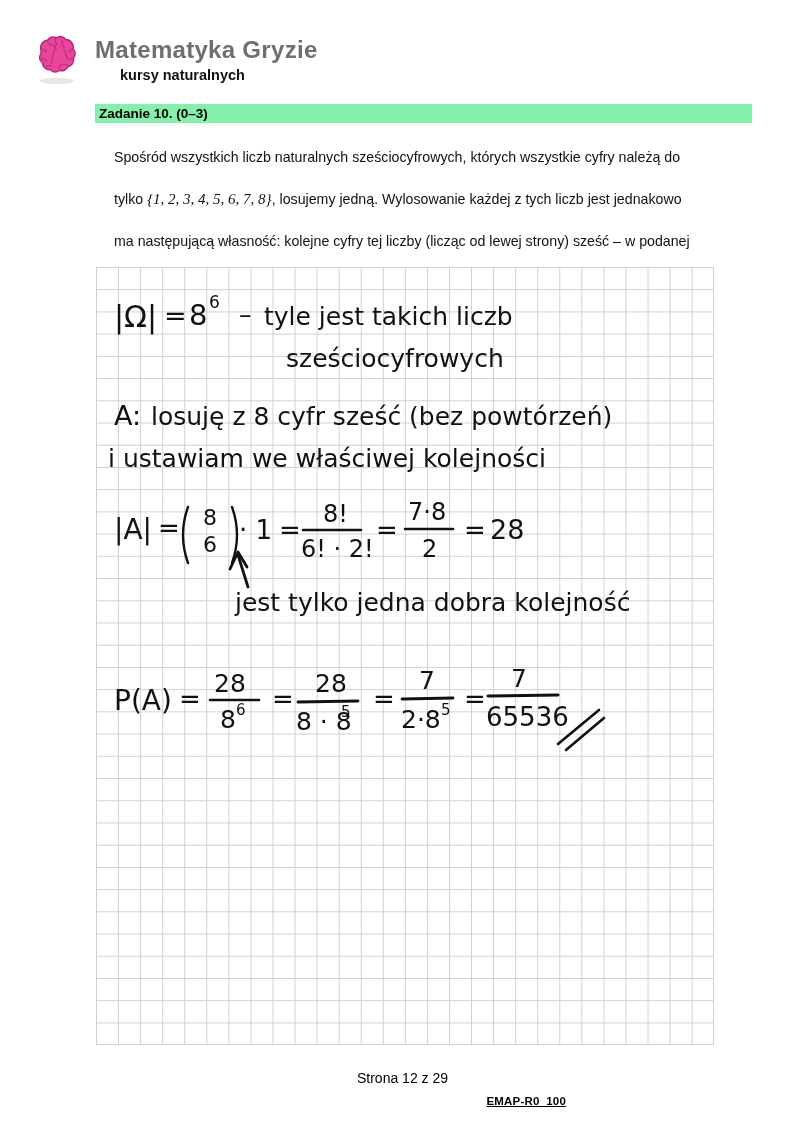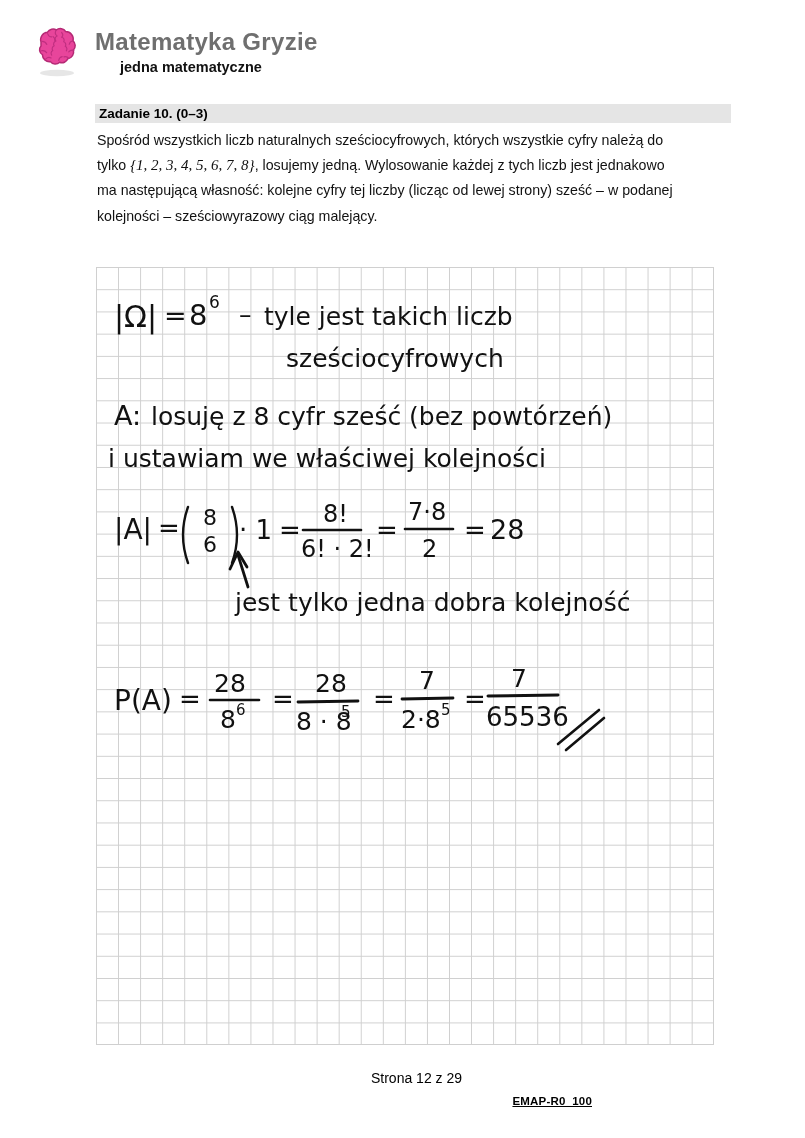--- a/index.html
+++ b/index.html
@@ -20,7 +20,7 @@
   #brand-header {
     position: absolute;
     left: 0;
-    top: 0;
+    top: 8px;
     width: 695px;
     height: 92px;
   }

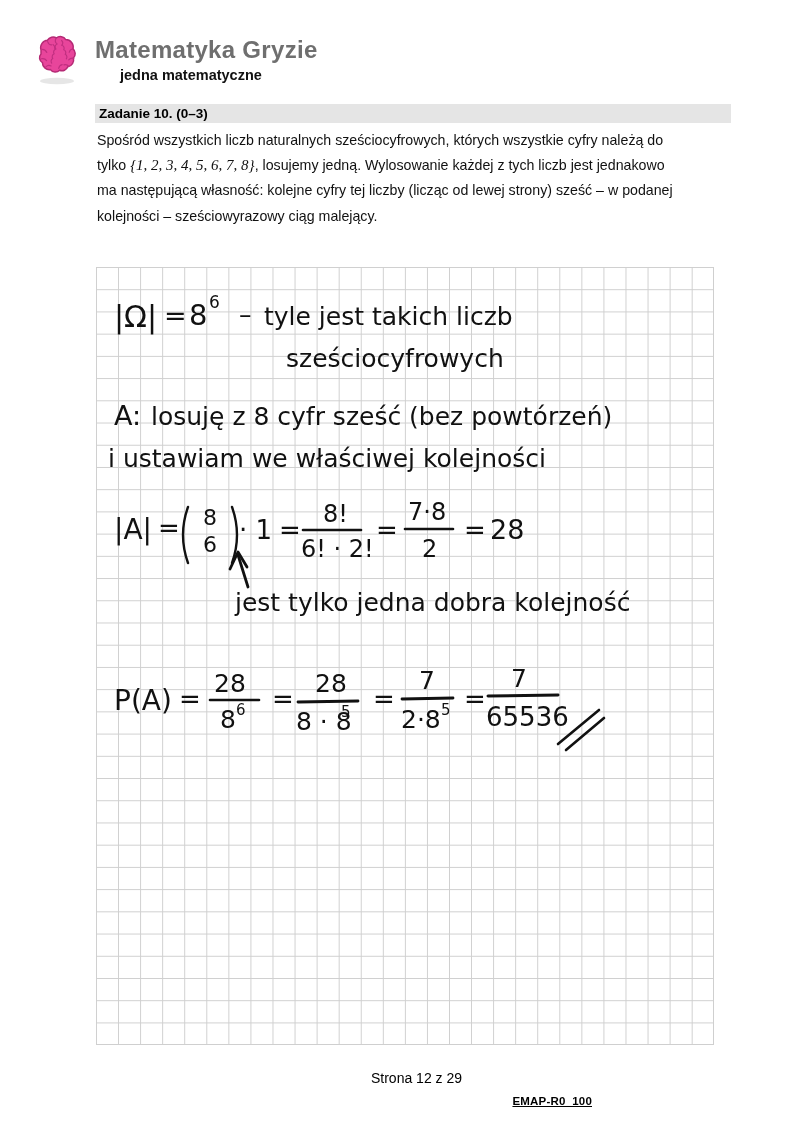--- a/index.html
+++ b/index.html
@@ -176,7 +176,7 @@
   </div>
 
   <div id="brand-title">Matematyka Gryzie</div>
-  <div id="brand-subtitle">jedna matematyczne</div>
+  <div id="brand-subtitle">kursy naturalnych</div>
 </div>
 
 <div id="task-heading-bar">

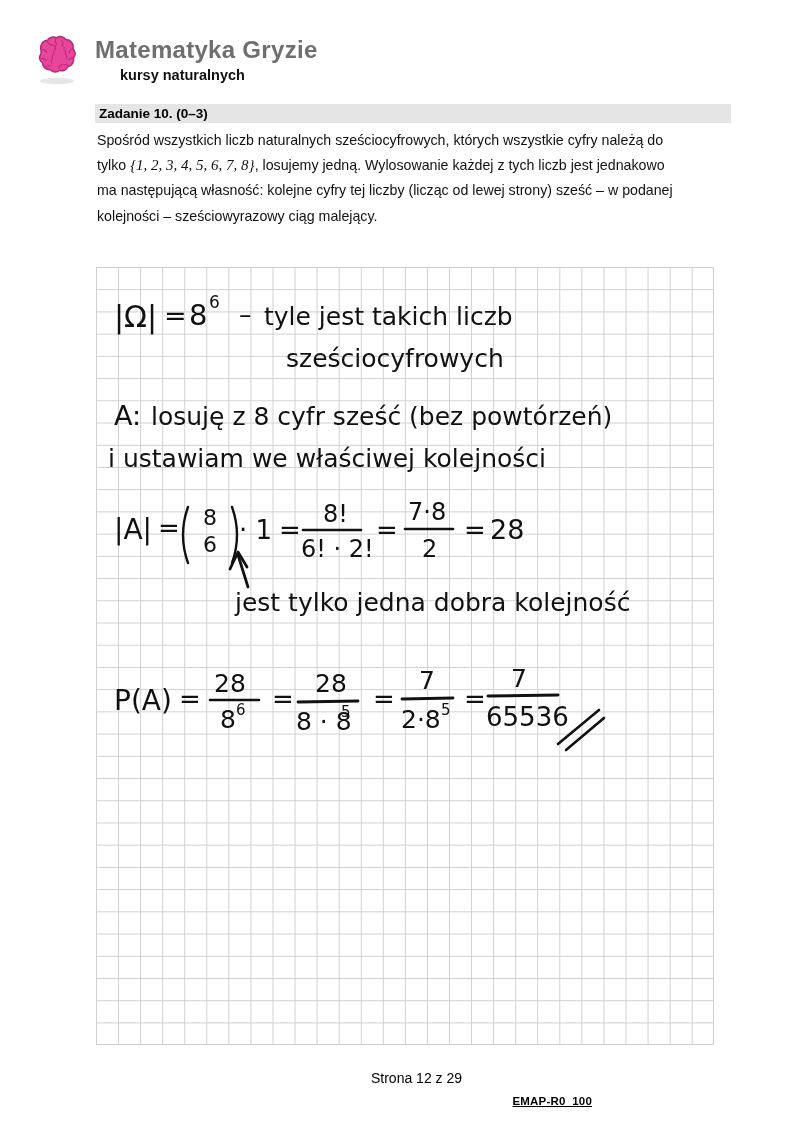--- a/index.html
+++ b/index.html
@@ -59,7 +59,8 @@
     top: 104px;
     width: 636px;
     height: 19px;
-    background: #e5e5e5;
+    background: #86efac;
+    padding-left: 21px;
   }
   #task-heading-label {
     position: absolute;

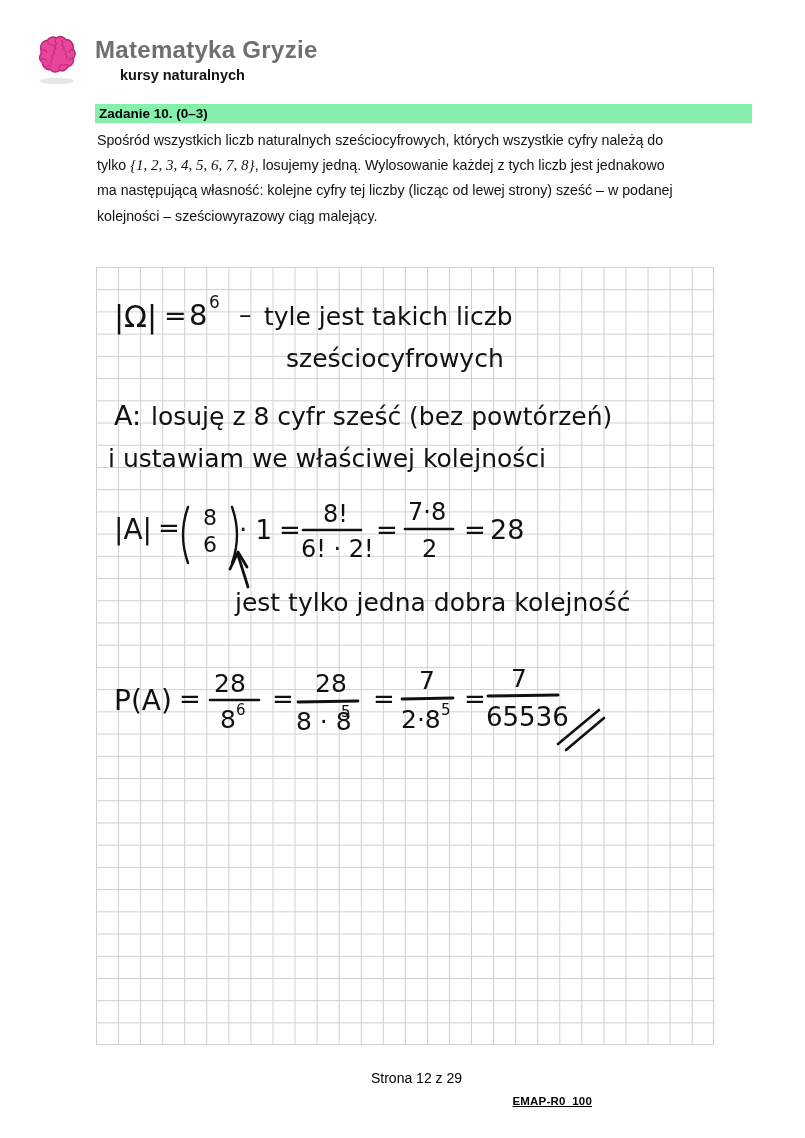--- a/index.html
+++ b/index.html
@@ -80,7 +80,7 @@
     line-height: 25.2px;
     color: #111;
   }
-  #task-body p { margin: 0; }
+  #task-body p { margin: 17px; }
   .mathset {
     font-family: "Liberation Serif", serif;
     font-size: 15px;

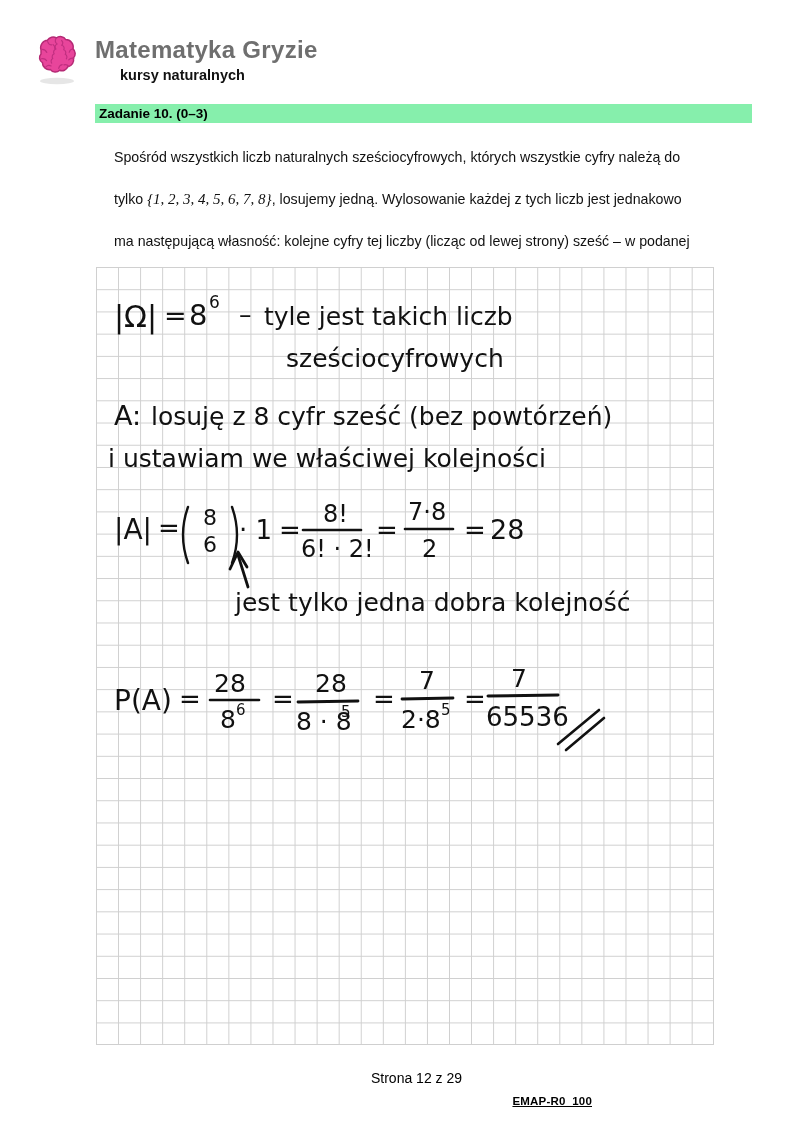--- a/index.html
+++ b/index.html
@@ -125,11 +125,10 @@
   
   #page-footer {
     position: absolute;
-    left: 14px;
+    left: 0;
     top: 1070px;
     width: 651px;
     height: 60px;
-    padding-left: 12px;
   }
   #footer-page-number {
     position: absolute;

